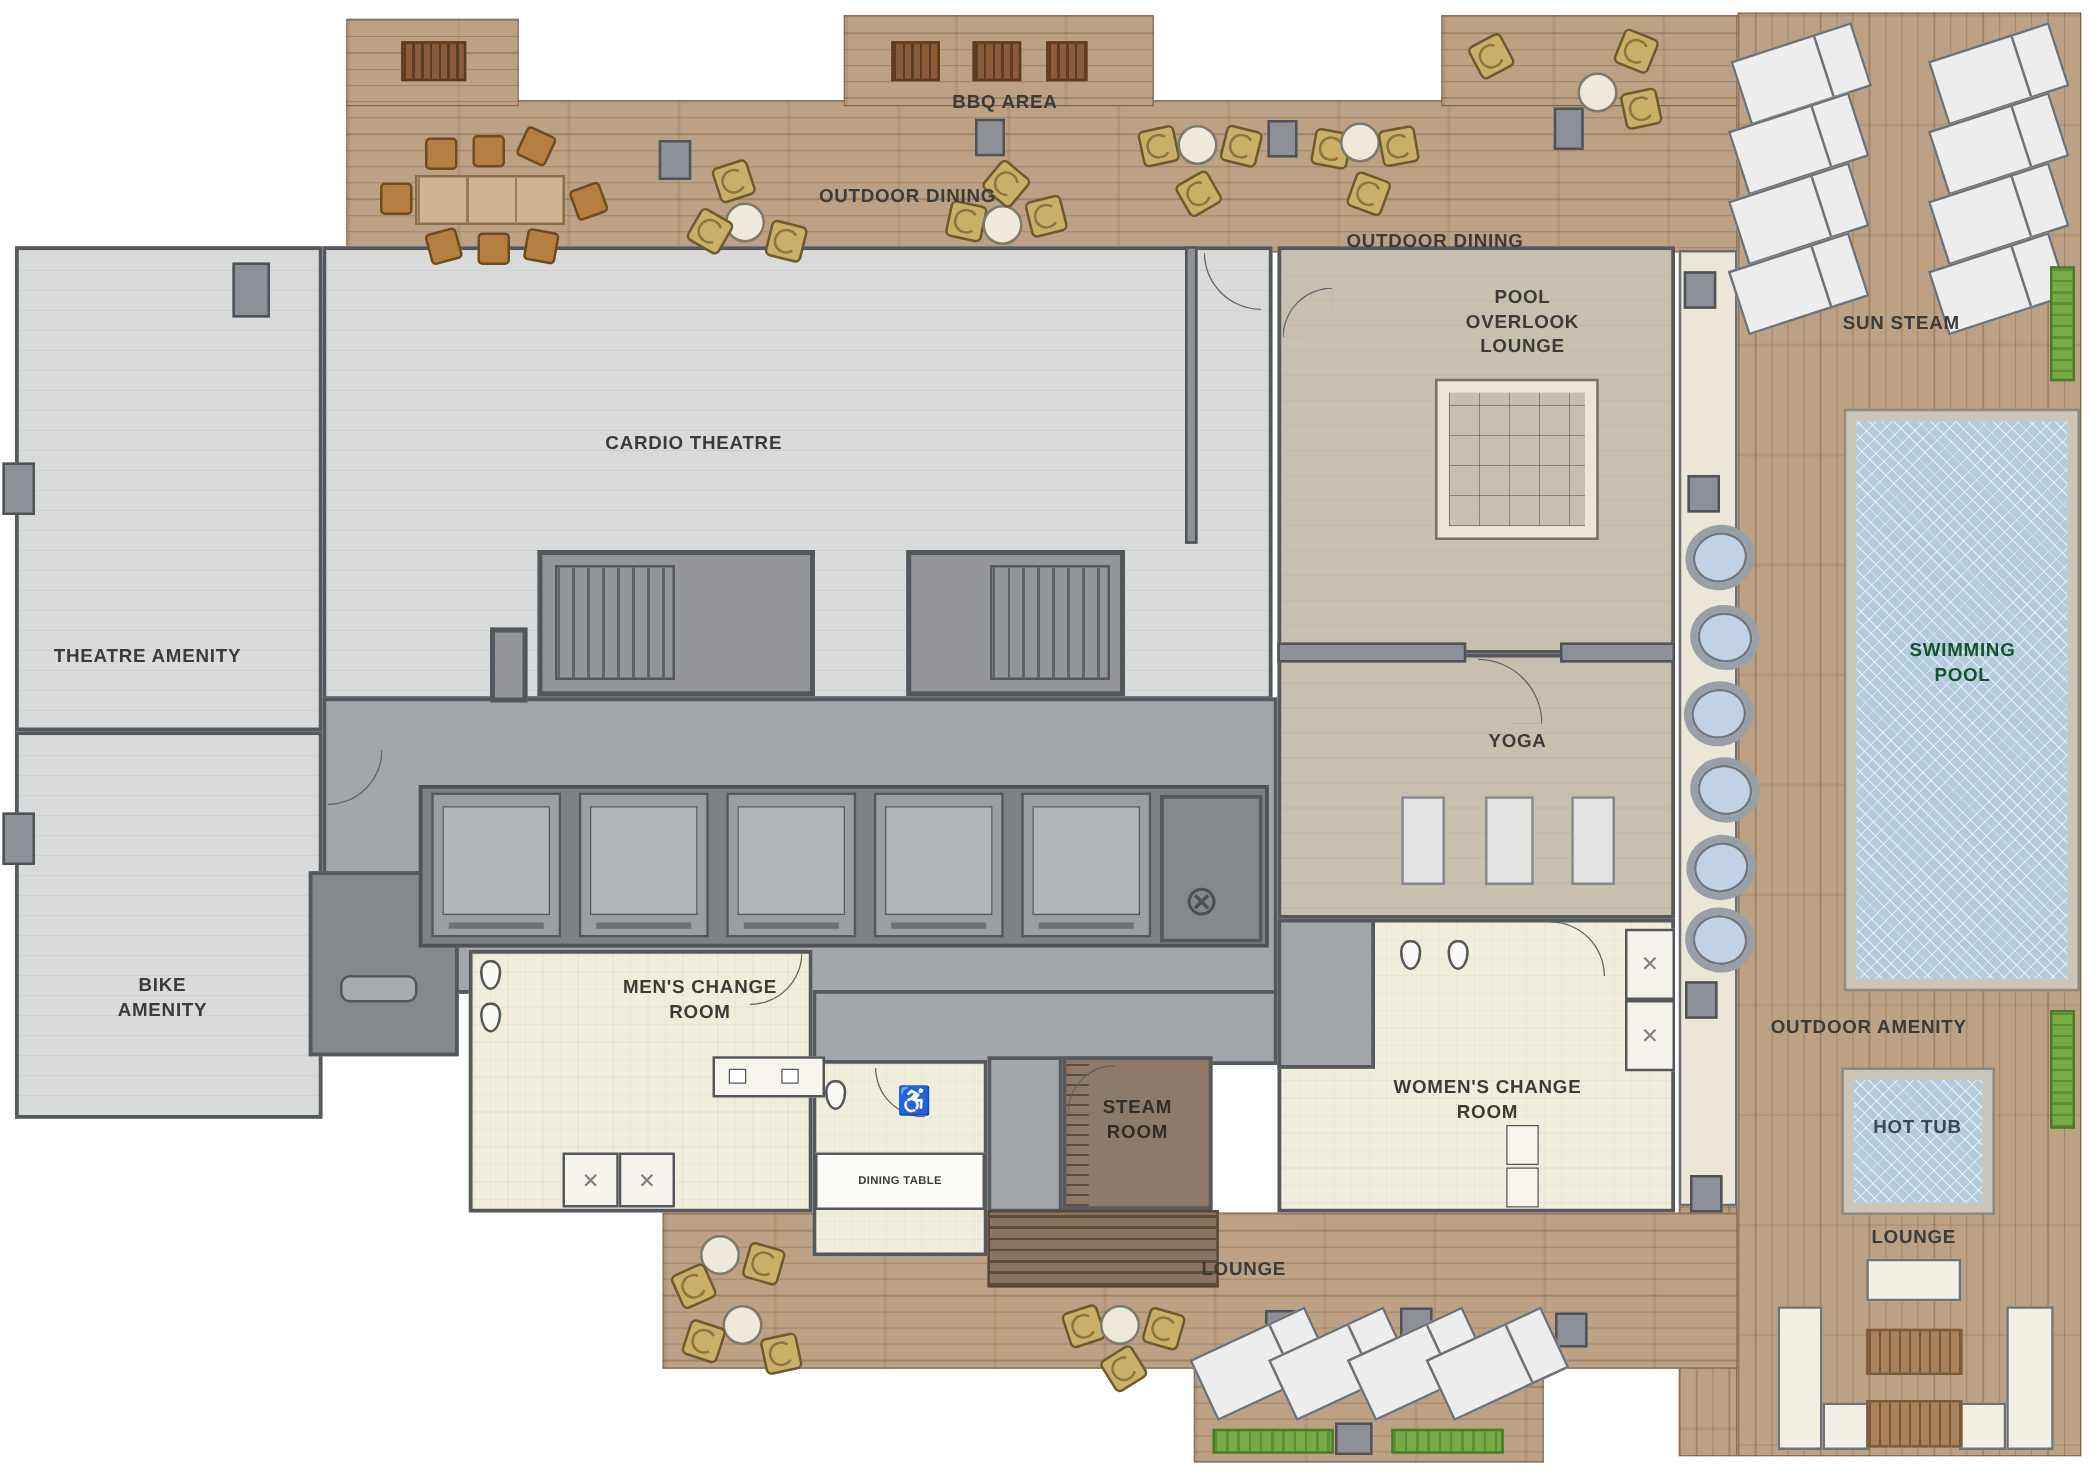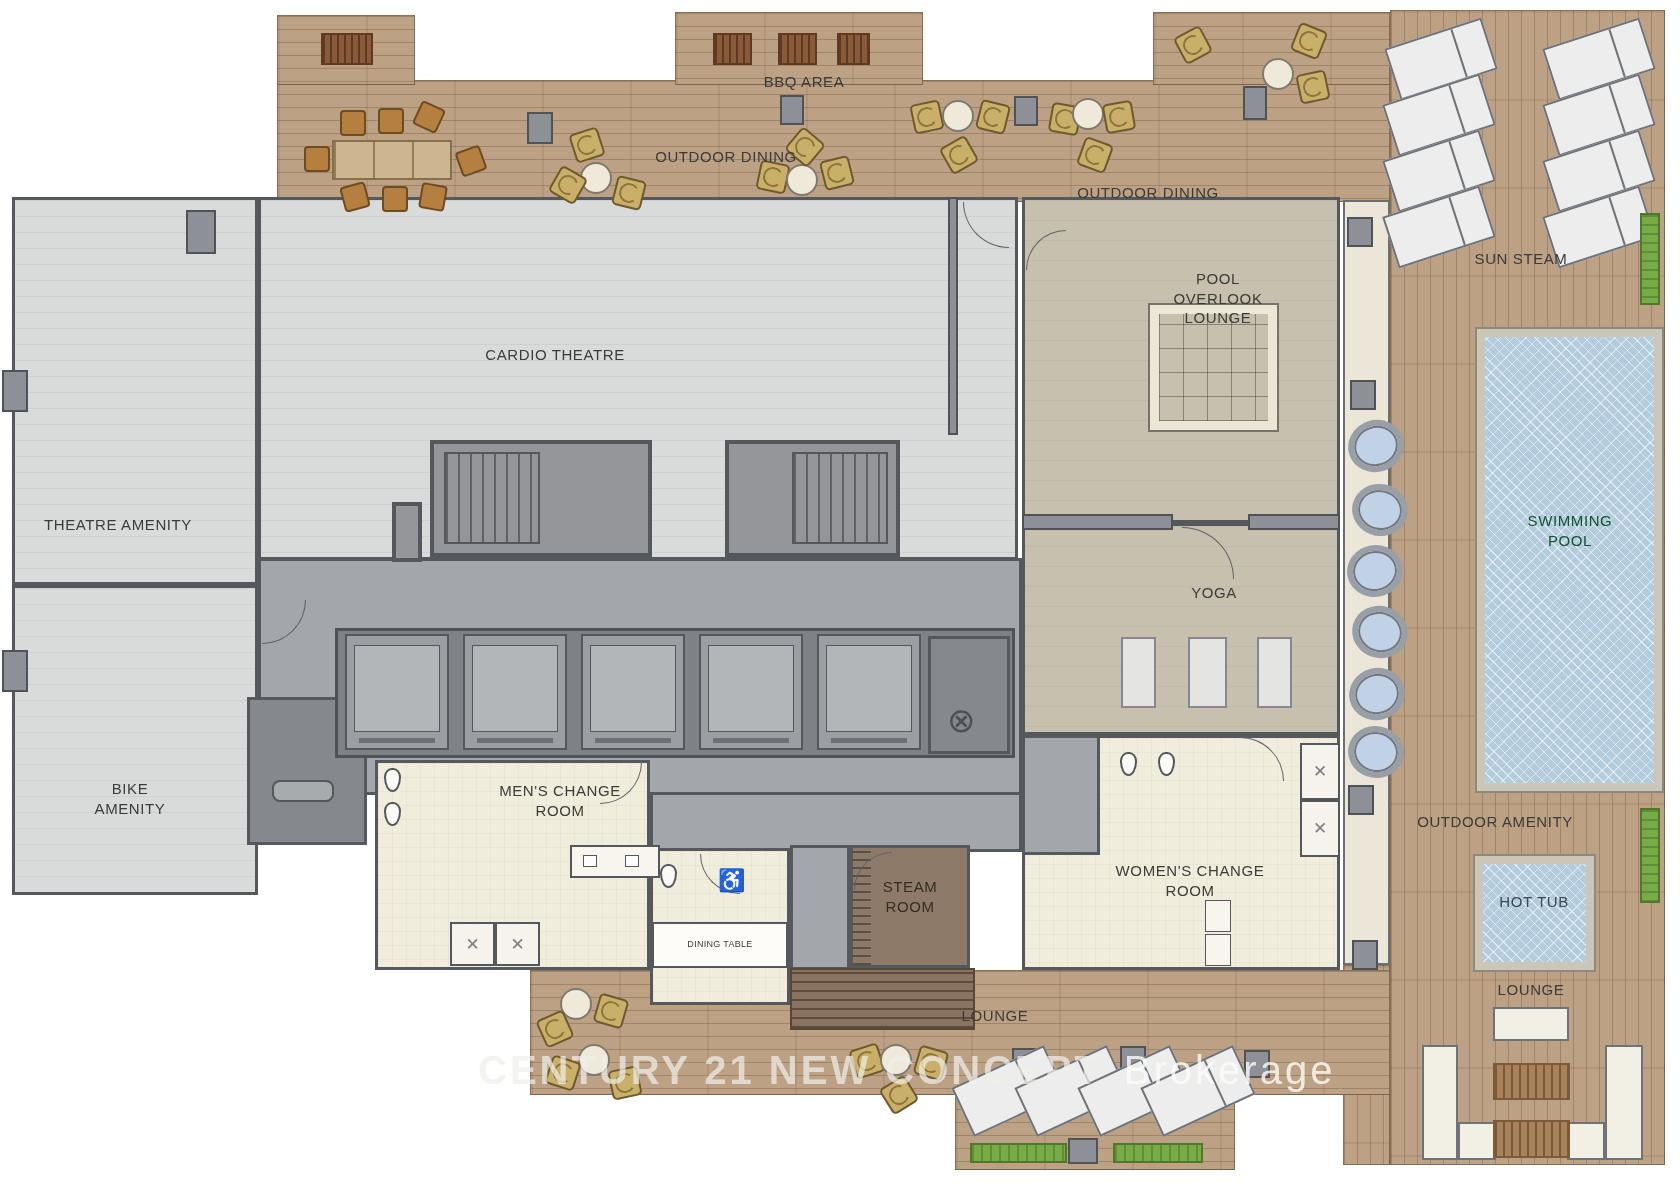--- a/index.html
+++ b/index.html
@@ -30,7 +30,7 @@
   .door{position:absolute;border:1.6px solid #5f6266;border-top:none;border-right:none;border-radius:0 0 0 100%;box-sizing:border-box;}
   
   .lbl{position:absolute;transform:translate(-50%,-50%);font-size:15px;color:#3b3b39;letter-spacing:.6px;
-       white-space:pre-line;text-align:center;line-height:1.3;z-index:40;}
+       white-space:pre-line;text-align:center;line-height:1.3;z-index:40;font-weight:bold;}
   .lbl-tiny{font-size:9px;letter-spacing:.3px;}
   .watermark{position:absolute;z-index:60;font-size:40px;font-weight:bold;letter-spacing:3px;
              color:rgba(238,238,233,.72);white-space:nowrap;}

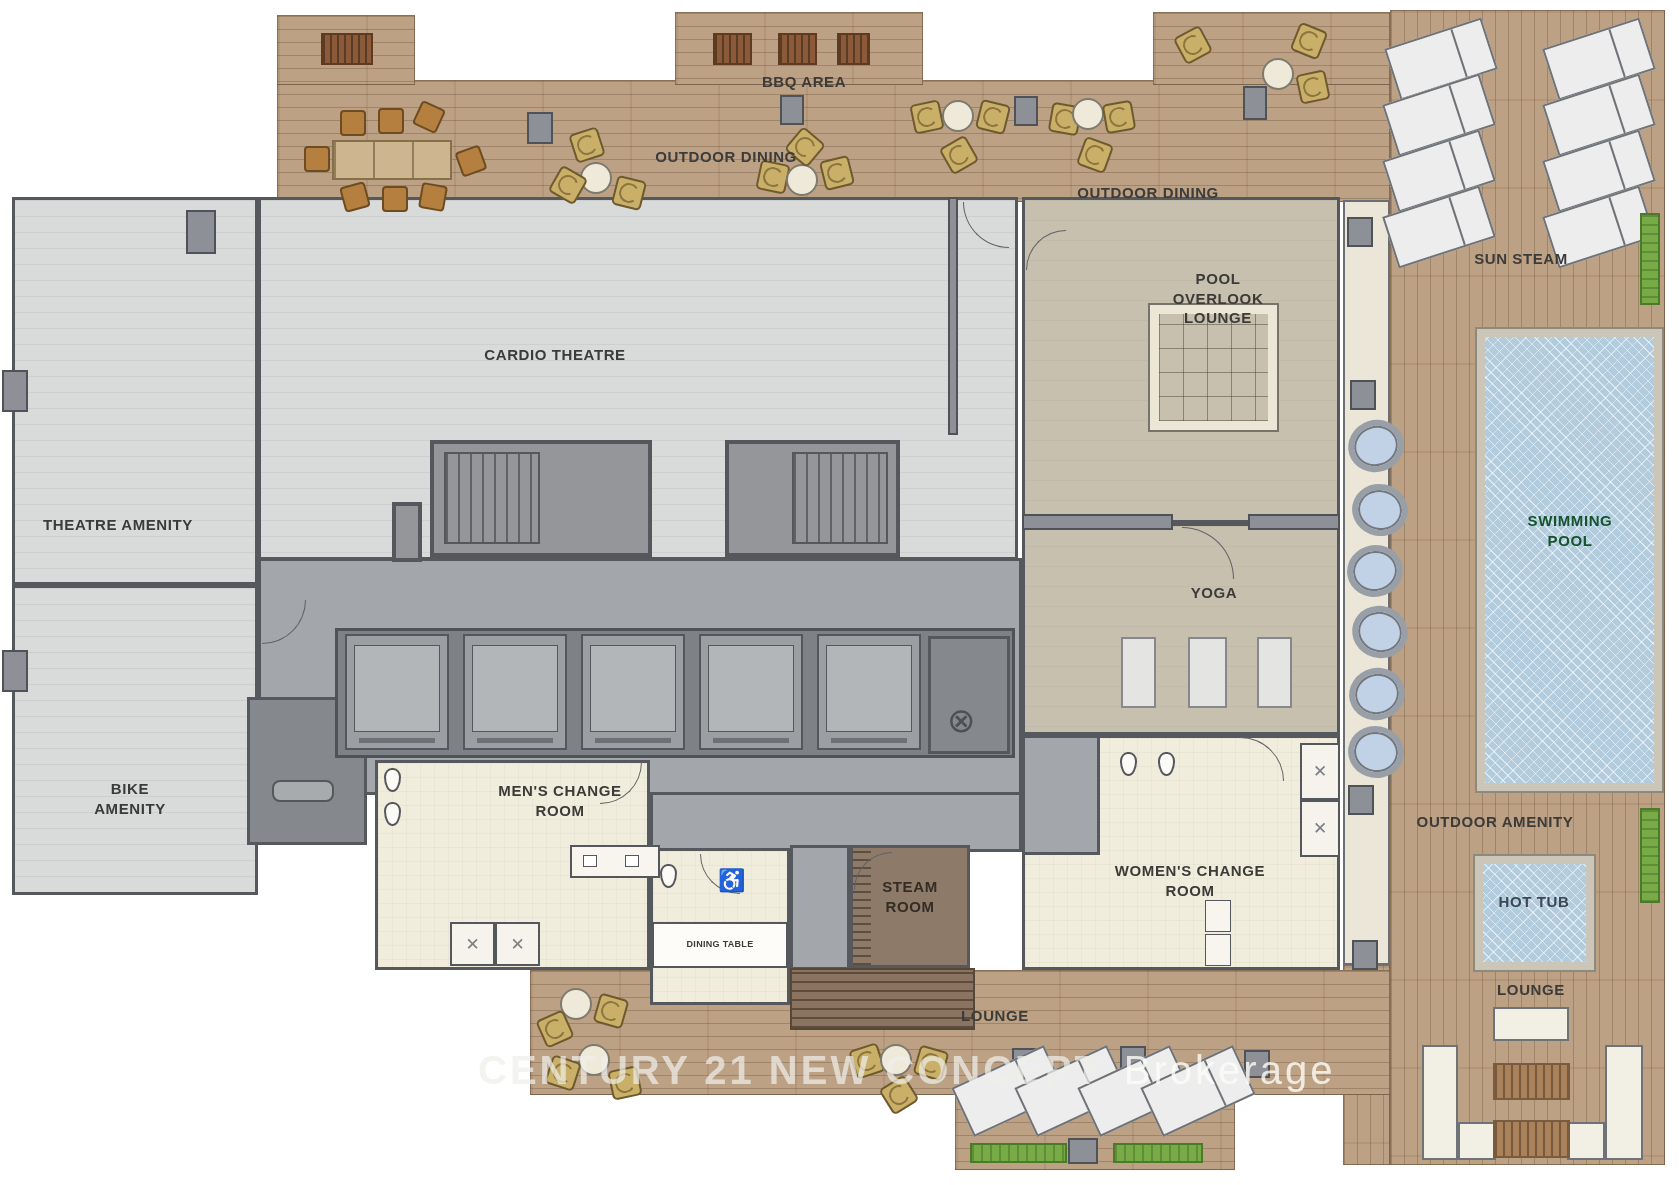--- a/index.html
+++ b/index.html
@@ -277,7 +277,7 @@
   <div class="lbl" style="left:804px;top:82px;">BBQ AREA</div>
   <div class="lbl" style="left:726px;top:157px;">OUTDOOR DINING</div>
   <div class="lbl" style="left:1148px;top:193px;">OUTDOOR DINING</div>
-  <div class="lbl" style="left:1218px;top:258px;margin-top:40px;">POOL
+  <div class="lbl" style="left:1218px;top:258px;">POOL
 OVERLOOK
 LOUNGE</div>
   <div class="lbl" style="left:1521px;top:259px;">SUN STEAM</div>

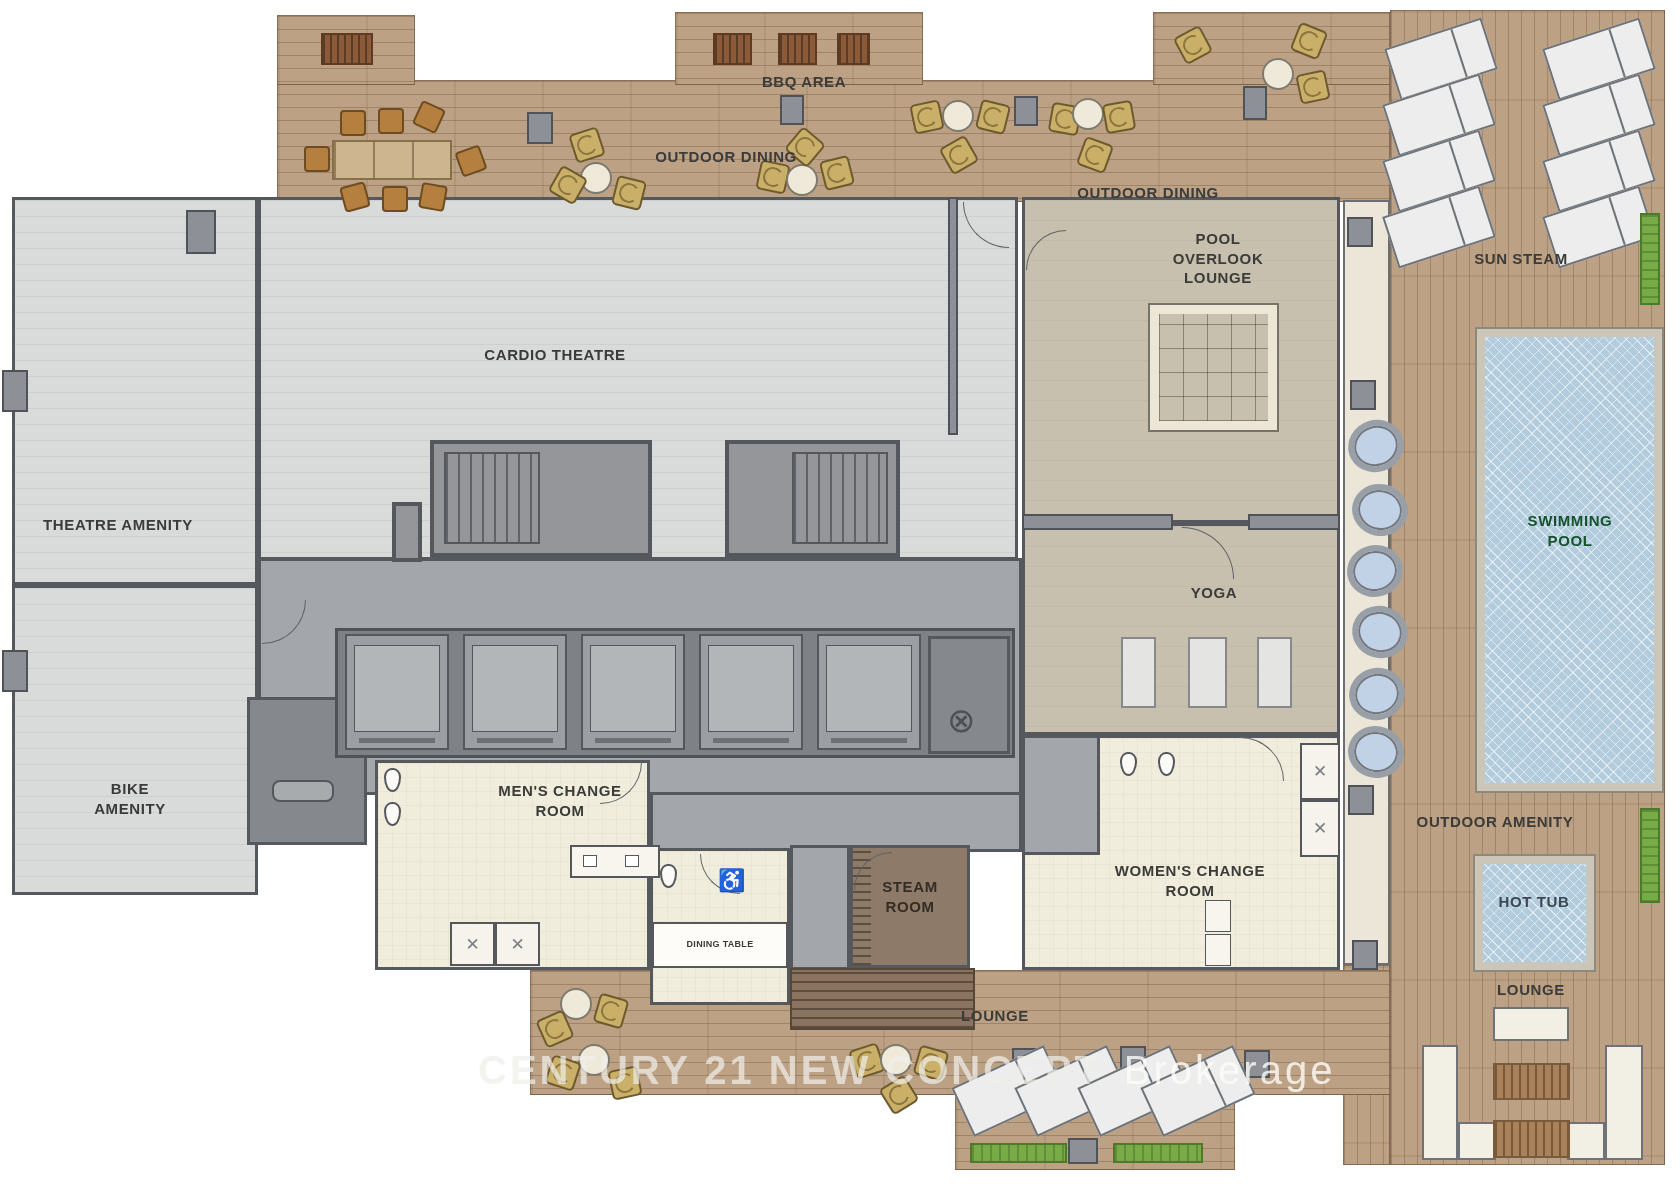--- a/index.html
+++ b/index.html
@@ -299,9 +299,6 @@
   <div class="lbl" style="left:995px;top:1016px;">LOUNGE</div>
   <div class="lbl" style="left:1531px;top:990px;">LOUNGE</div>
 
-  <div class="watermark" style="left:478px;top:1048px;">
-    <span>CENTURY 21 NEW CONCEPT</span><span class="wm2">Brokerage</span>
-  </div>
 
 </div>
 

